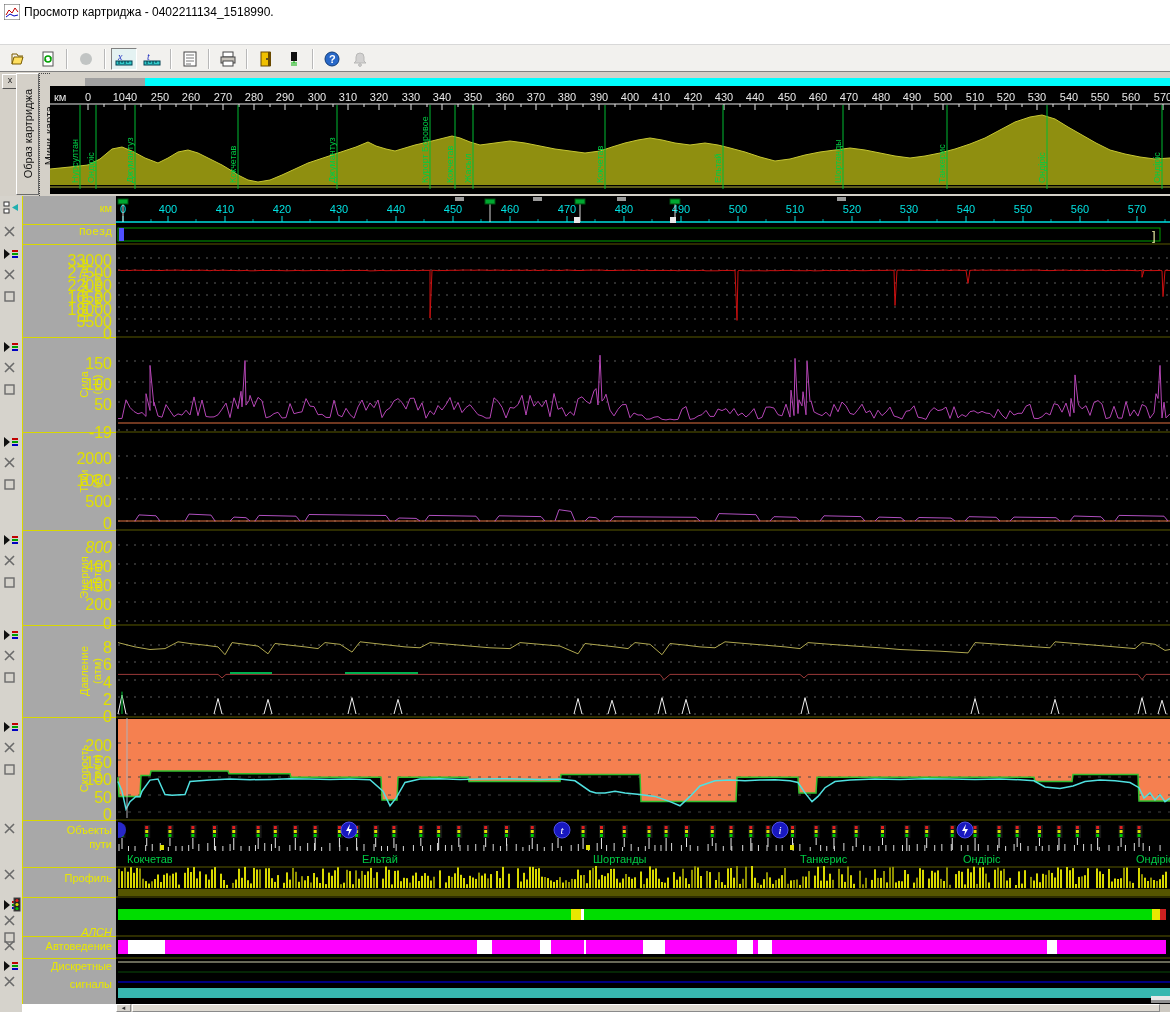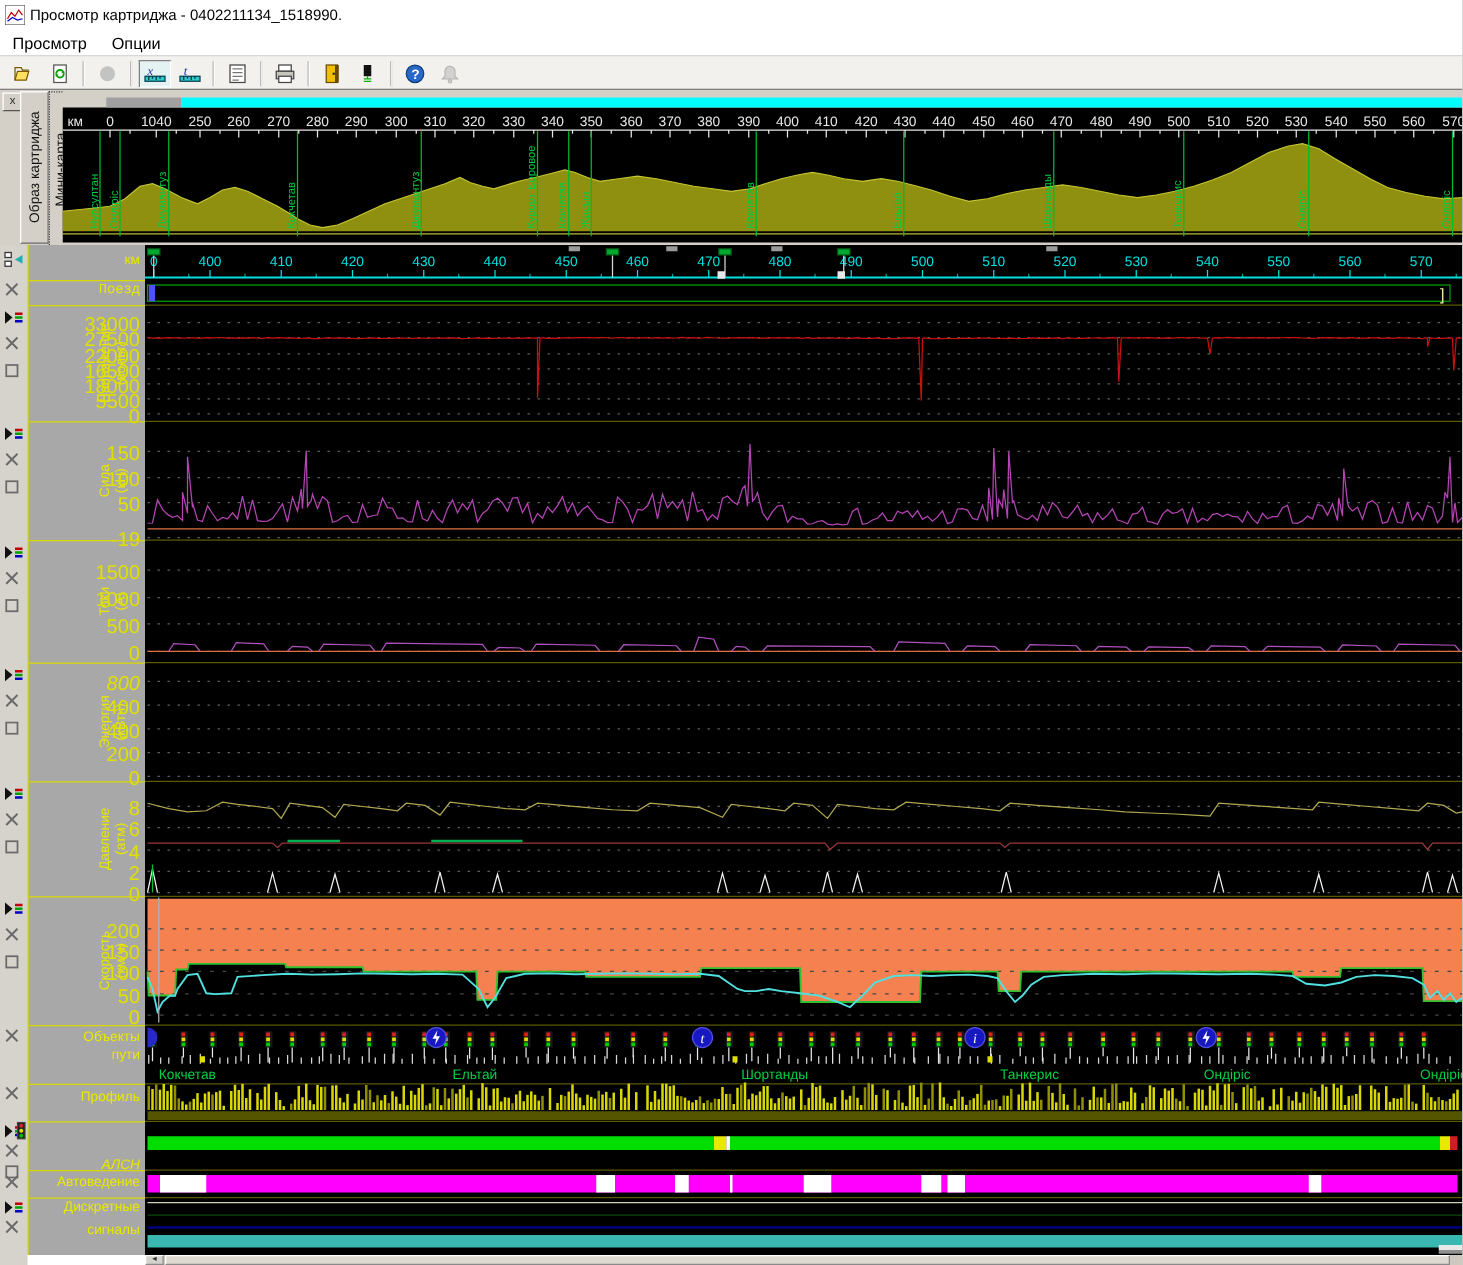--- a/index.html
+++ b/index.html
@@ -54,10 +54,6 @@
     <span class="ttl" style="margin-left:24px;">Просмотр картриджа - 0402211134_1518990.</span>
   </div>
 
-  <div class="menubar">
-    <span class="menu-item">Просмотр</span>
-    <span class="menu-item">Опции</span>
-  </div>
 
   <div class="toolbar" id="toolbar">
       <span style="width: 6px;"></span>

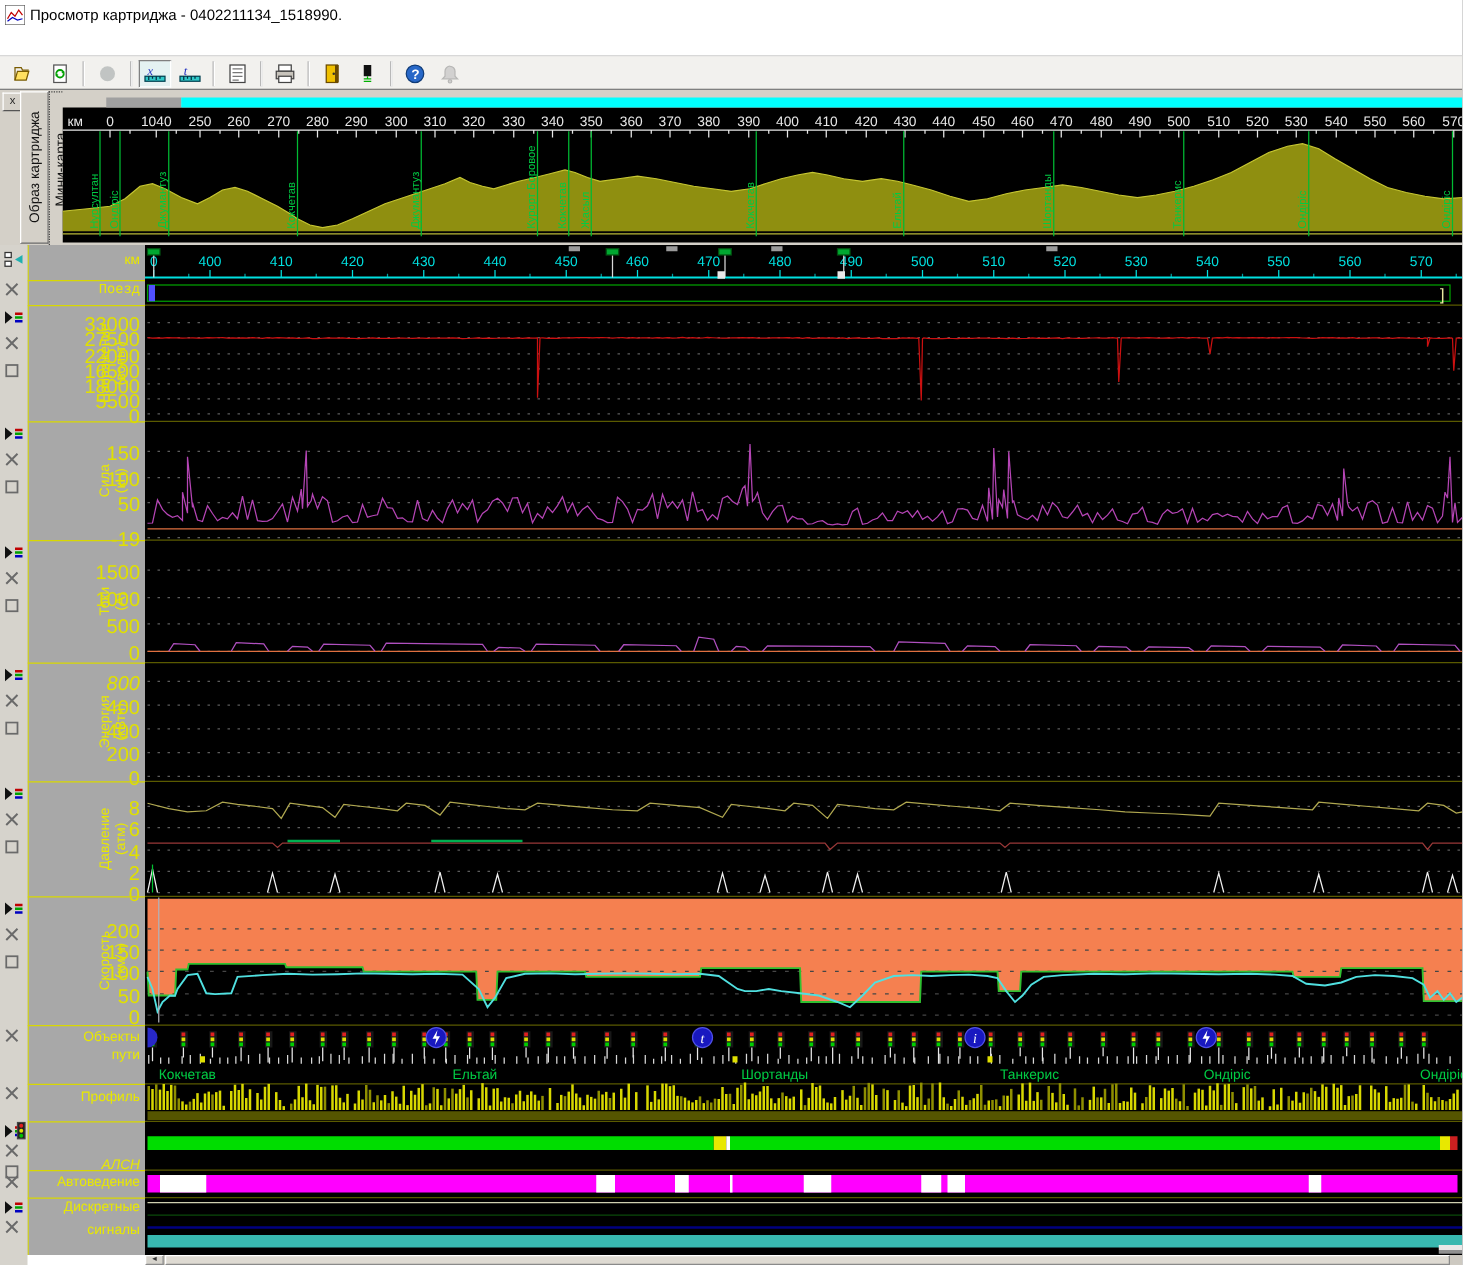--- a/index.html
+++ b/index.html
@@ -516,7 +516,7 @@
         <div>Токи</div>
         <div>(А)</div>
       </div>
-      <div class="tick" style="top:254px;">1500</div>
+      <div class="tick" style="top:254px;">2000</div>
       <div class="tick" style="top:276px;">1000</div>
       <div class="tick" style="top:297px;">500</div>
       <div class="tick" style="top:319px;">0</div>

